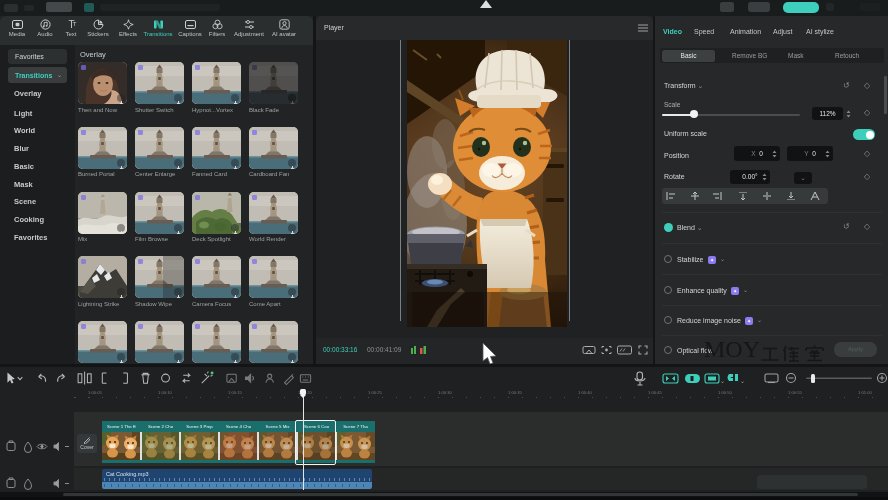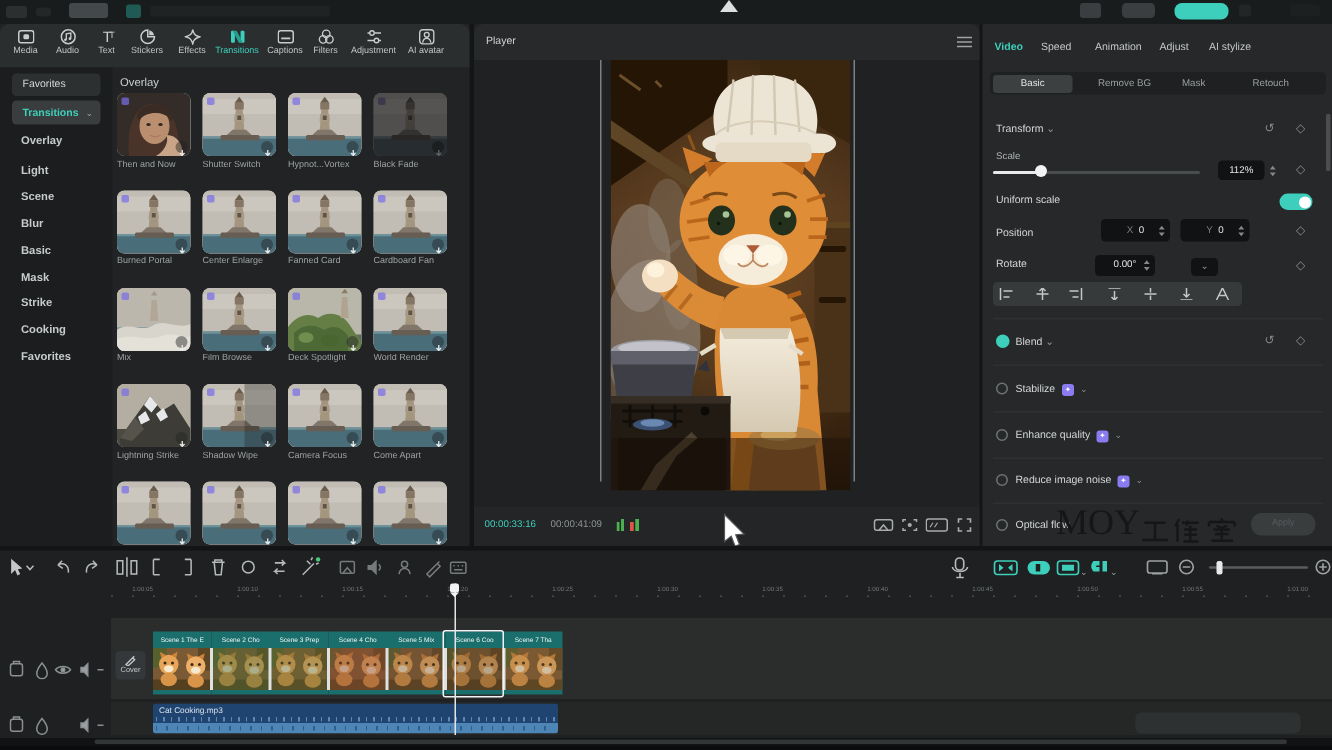--- a/index.html
+++ b/index.html
@@ -210,7 +210,7 @@
         </div>
       <div class="sideitem teal" style="top:44px;">Overlay</div>
       <div class="sideitem" style="top:63.5px;">Light</div>
-      <div class="sideitem" style="top:81.2px;">Scene</div>
+      <div class="sideitem" style="top:81.2px;">World</div>
       <div class="sideitem" style="top:99px;">Blur</div>
       <div class="sideitem" style="top:116.8px;">Basic</div>
       <div class="sideitem" style="top:134.5px;">Mask</div>

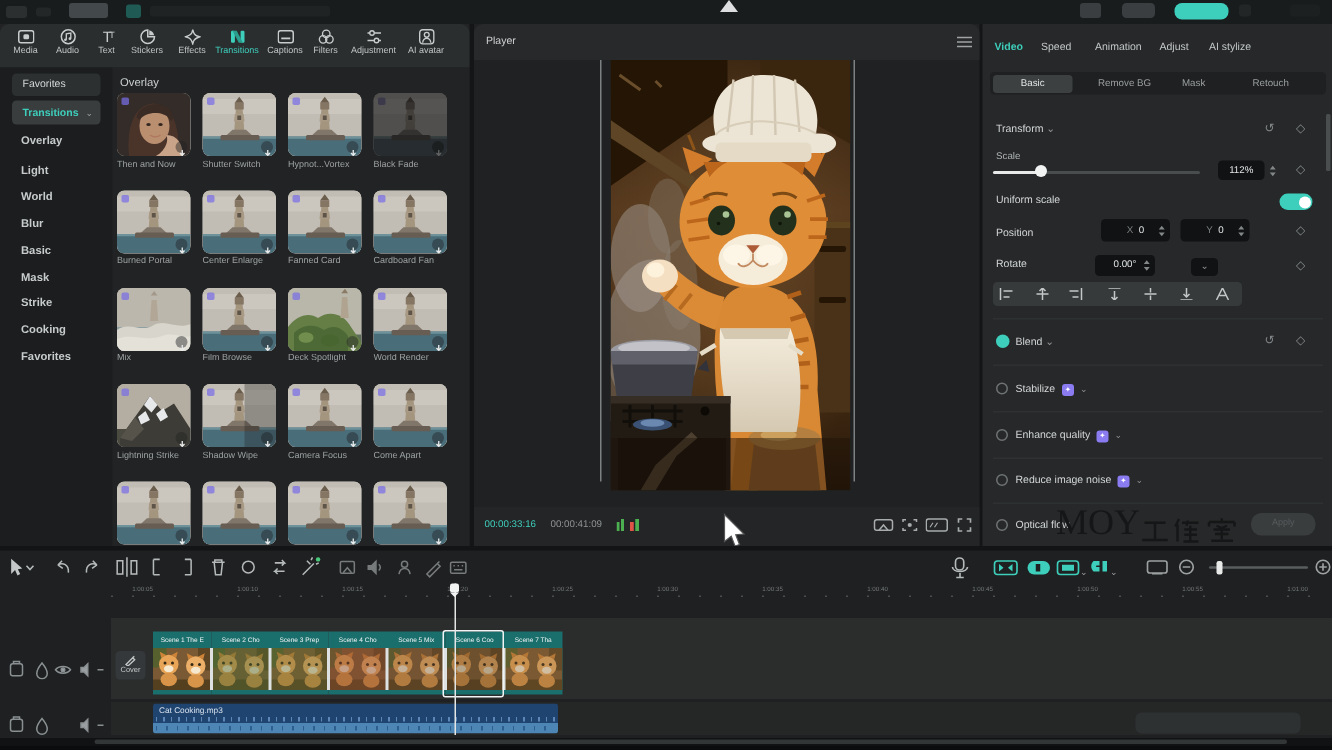--- a/index.html
+++ b/index.html
@@ -214,7 +214,7 @@
       <div class="sideitem" style="top:99px;">Blur</div>
       <div class="sideitem" style="top:116.8px;">Basic</div>
       <div class="sideitem" style="top:134.5px;">Mask</div>
-      <div class="sideitem" style="top:152.3px;">Strike</div>
+      <div class="sideitem" style="top:152.3px;">Scene</div>
       <div class="sideitem" style="top:170px;">Cooking</div>
       <div class="sideitem" style="top:187.8px;">Favorites</div>
     </div>

